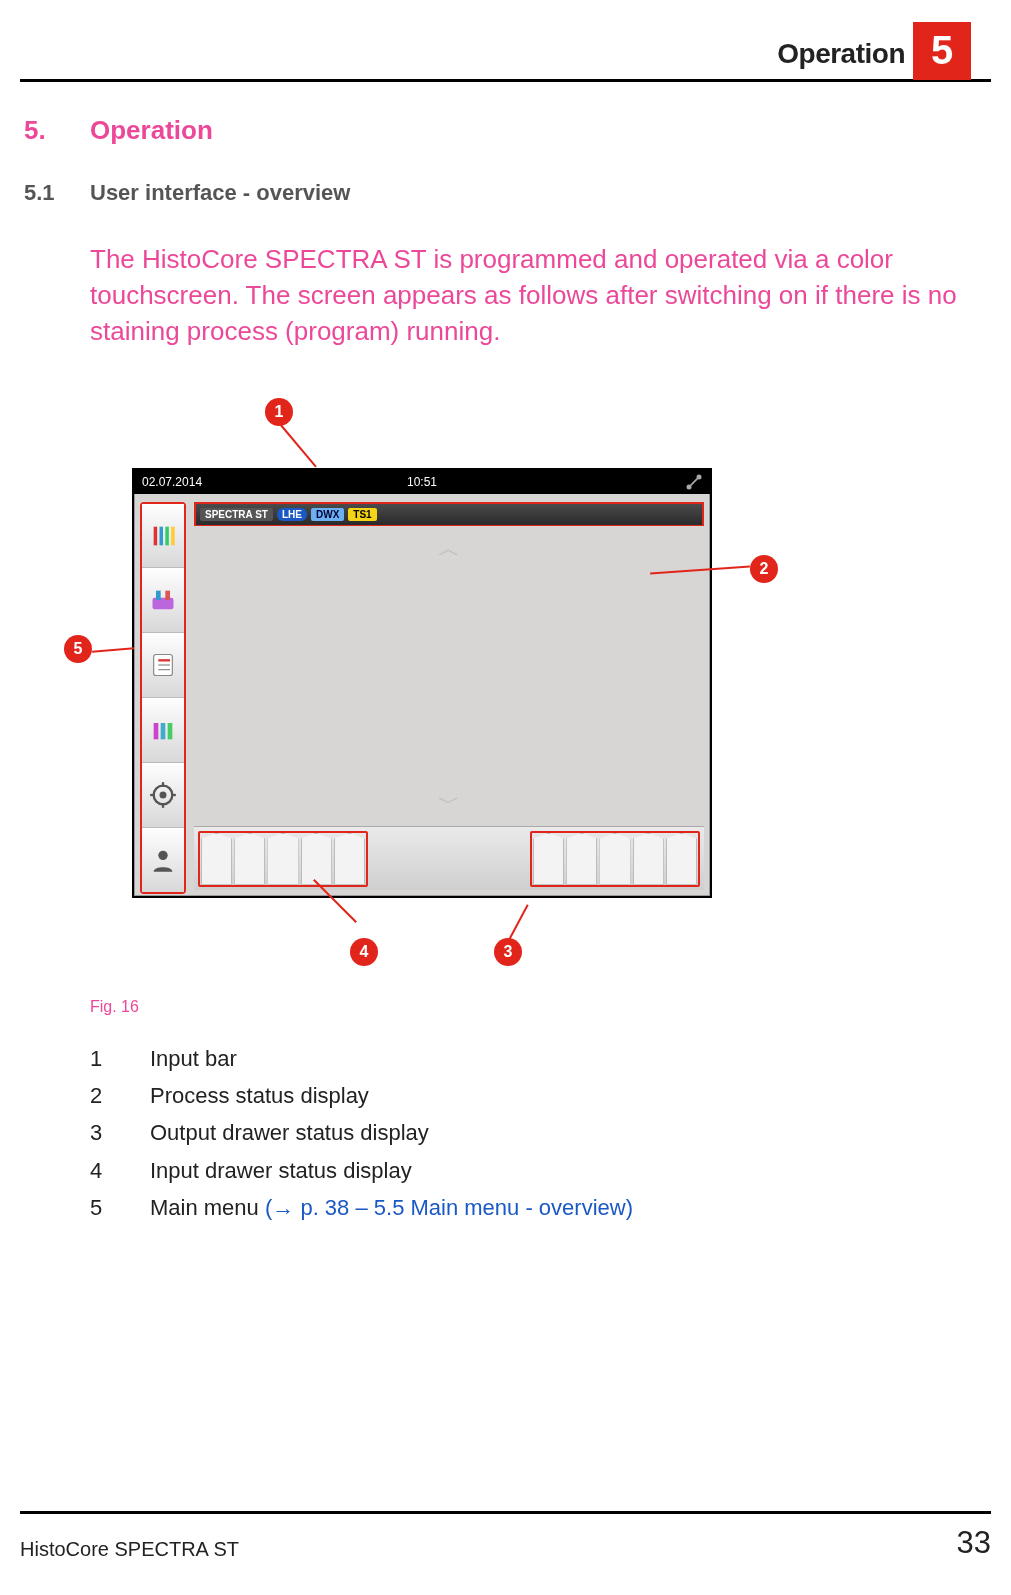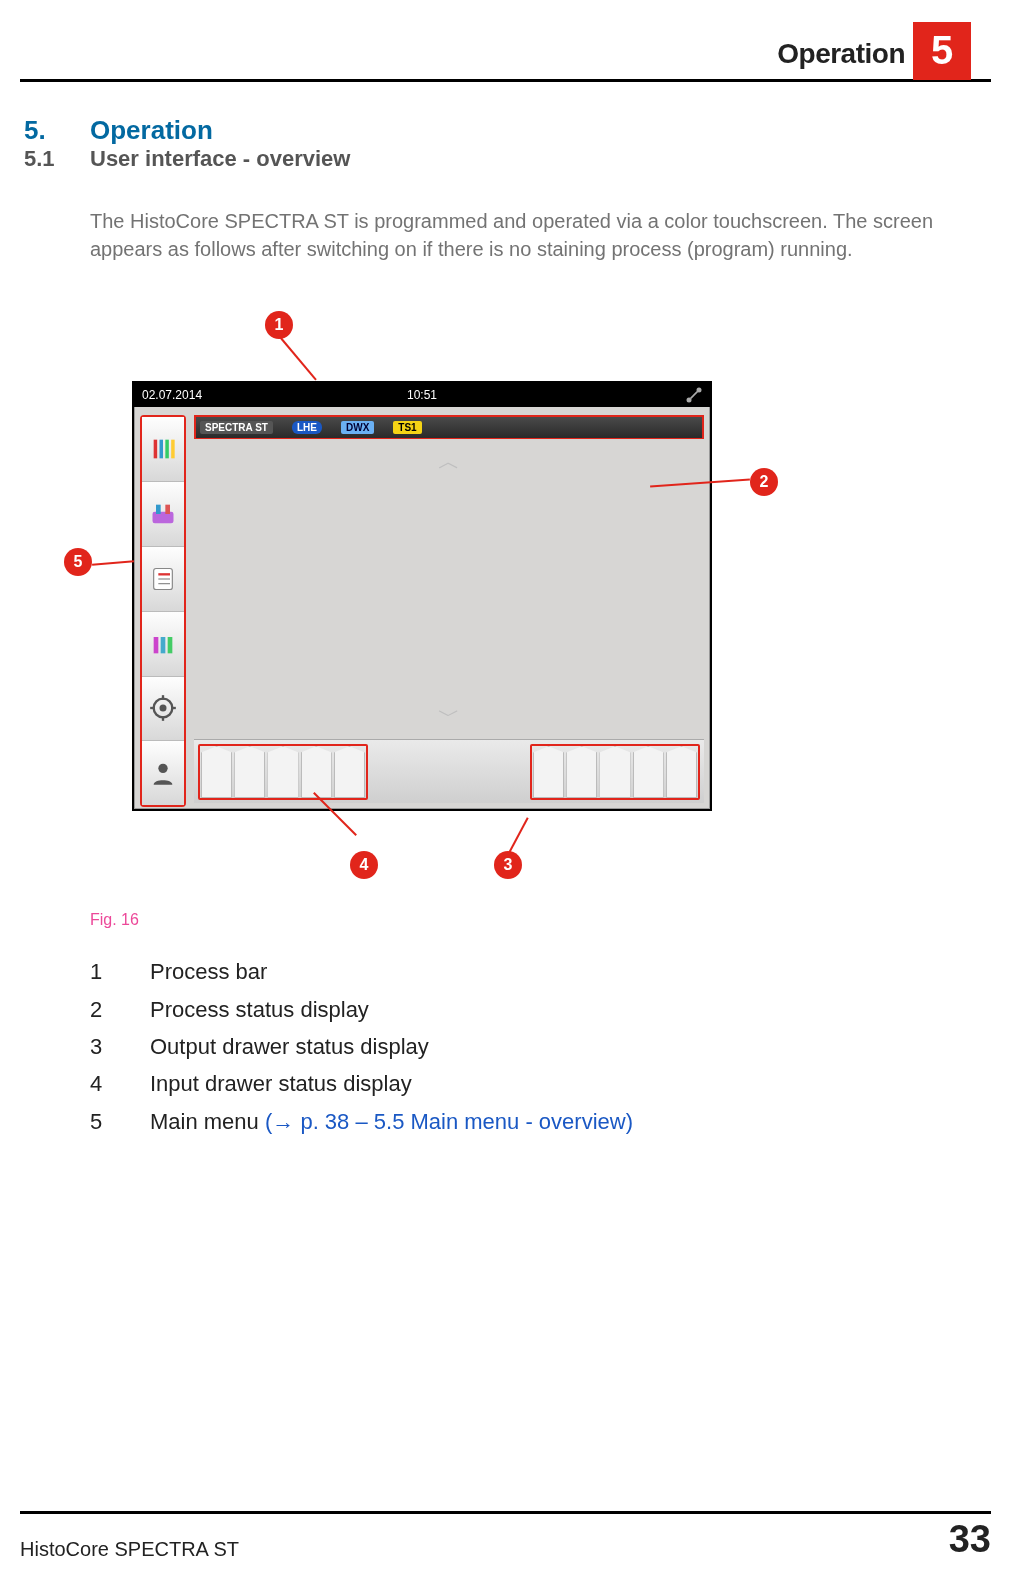--- a/index.html
+++ b/index.html
@@ -35,7 +35,7 @@
   }
   
   .content { position: absolute; top: 115px; left: 24px; right: 24px; }
-  .h-sec   { font-size: 26px; font-weight: 700; color:#0369a1; }
+  .h-sec   { font-size: 26px; font-weight: 700; margin-bottom: 34px; color:#ec4899; }
   .h-sec .num { display:inline-block; width: 66px; }
   .h-sub   { font-size: 22px; font-weight: 700; margin-bottom: 36px; color:#555; }
   .h-sub .num { display:inline-block; width: 66px; }

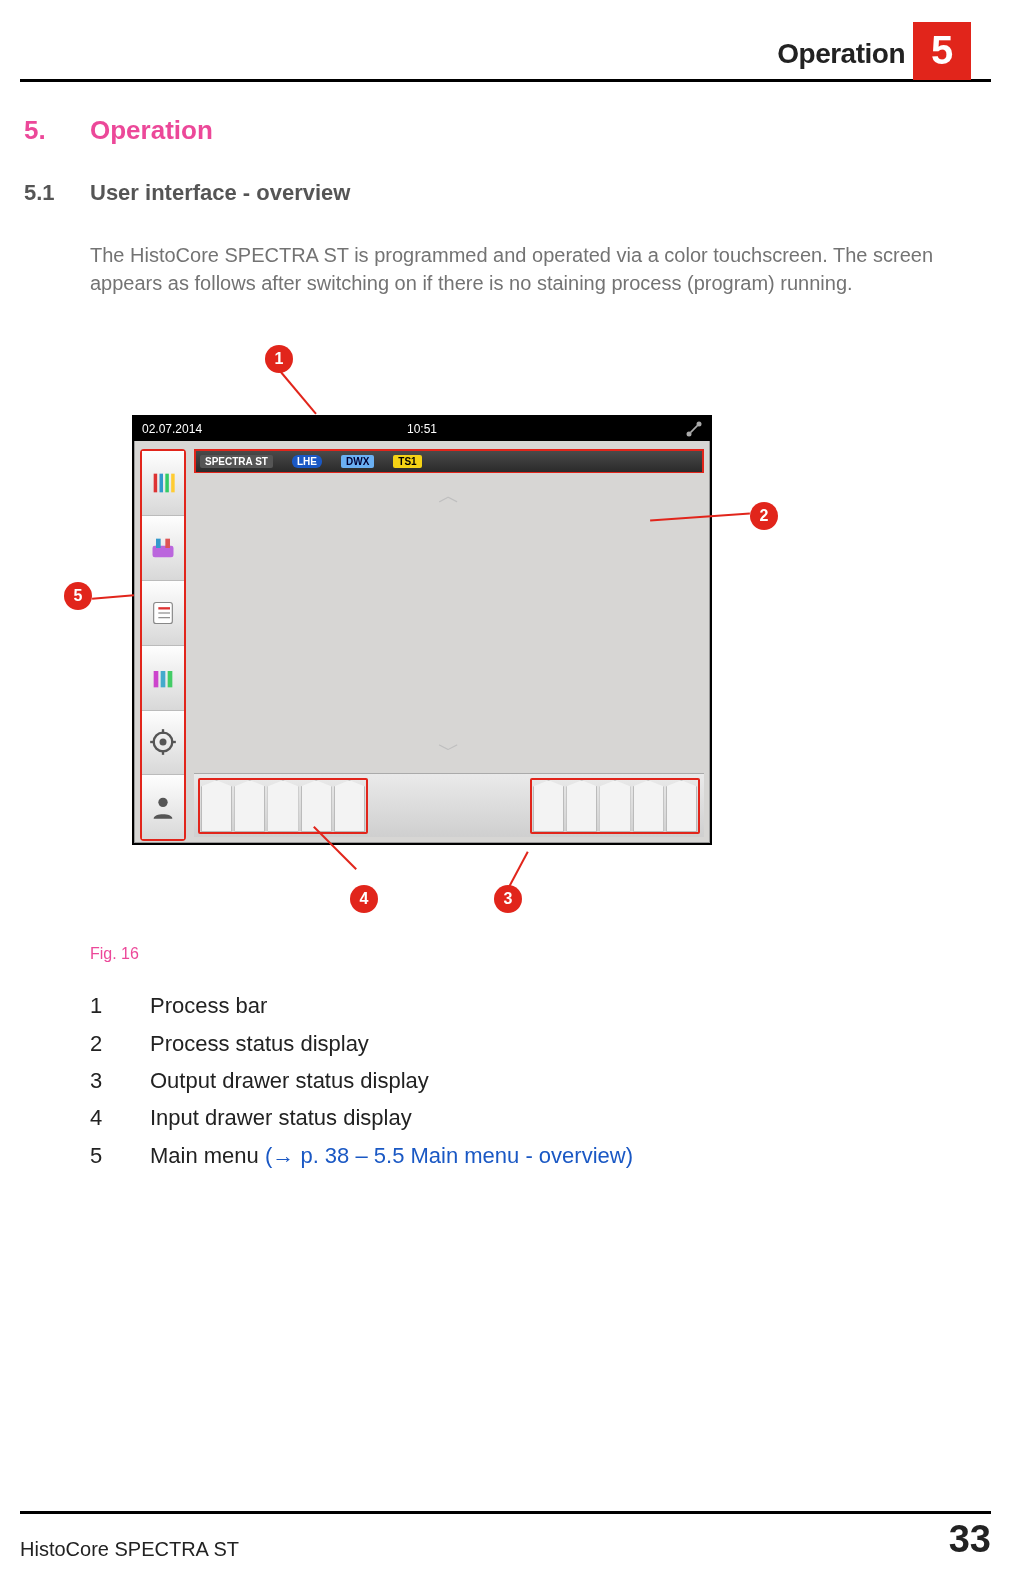--- a/index.html
+++ b/index.html
@@ -39,7 +39,7 @@
   .h-sec .num { display:inline-block; width: 66px; }
   .h-sub   { font-size: 22px; font-weight: 700; margin-bottom: 36px; color:#555; }
   .h-sub .num { display:inline-block; width: 66px; }
-  .para    { font-size: 20px; line-height: 1.38; margin-left: 66px; margin-bottom: 20px; font-weight:400; color:#737373;}
+  .para    { font-size: 26px; line-height: 1.38; margin-left: 66px; margin-bottom: 20px; font-weight:400; color:#ec4899;}
   .fig-caption { font-size: 16px; margin: 8px 0 24px 66px; color:#ec4899;}
   .legend  { margin-left: 66px; font-size: 22px; line-height: 1.7; }
   .legend .row { display:flex; }

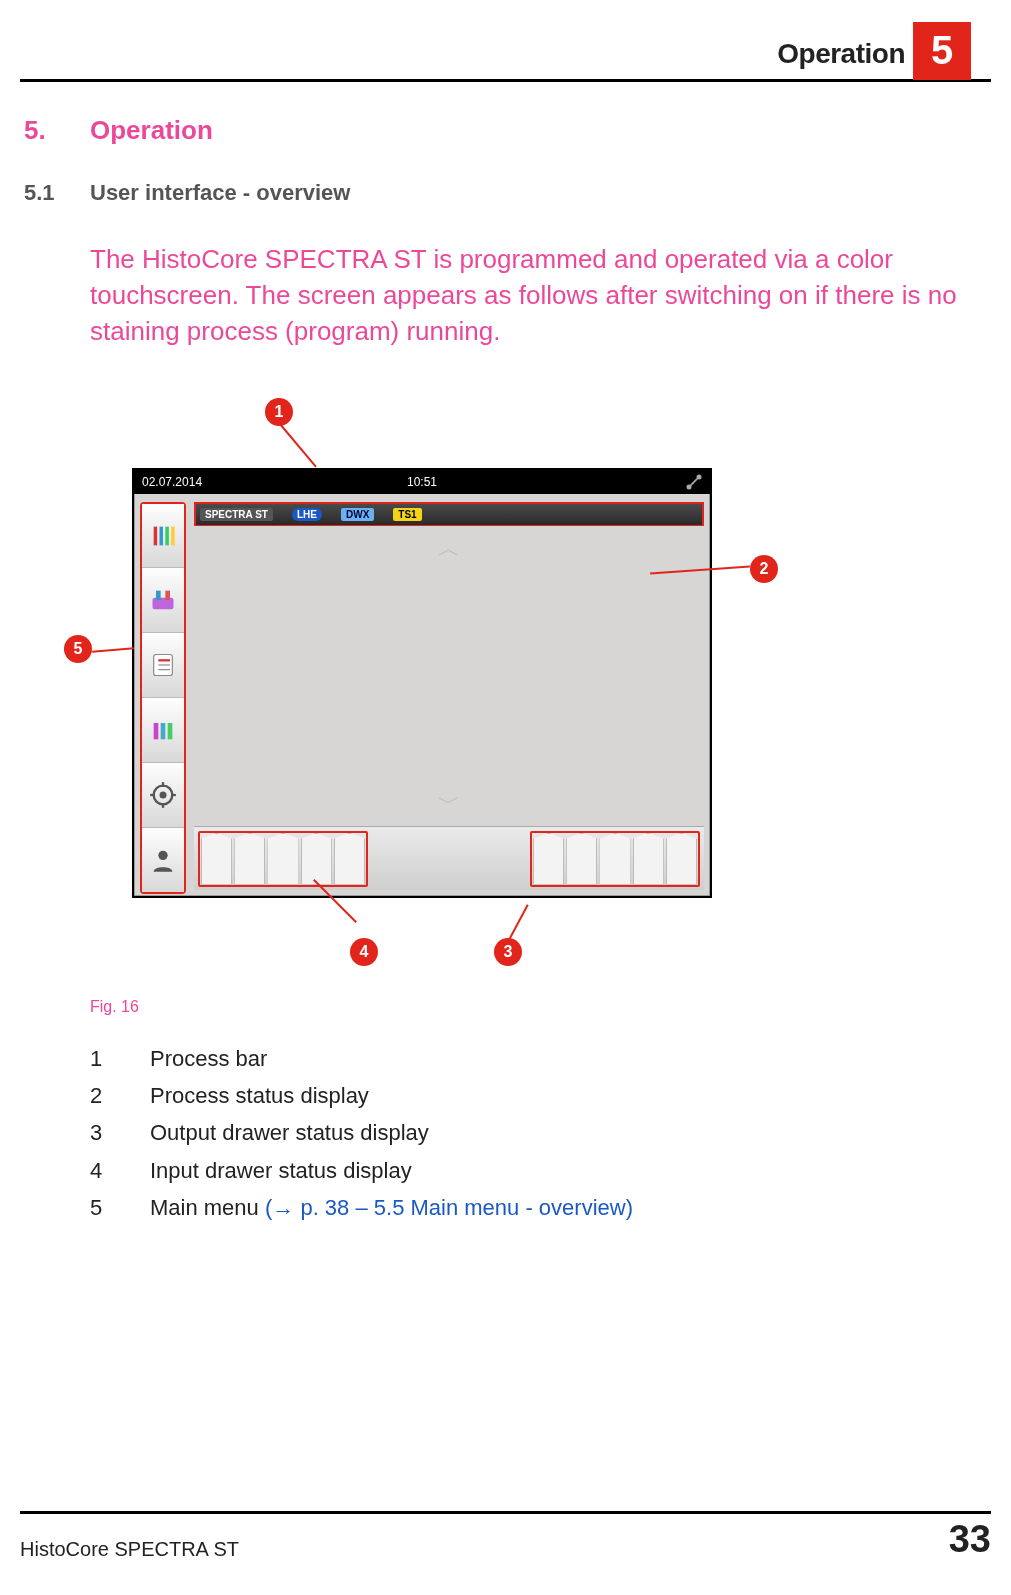--- a/index.html
+++ b/index.html
@@ -100,7 +100,7 @@
   .status-strip {
     position:absolute; left:60px; top:32px; right:6px; height:24px;
     background:linear-gradient(#4a4a4a,#2a2a2a);
-    display:flex; align-items:center; gap:19px; padding:0 4px;
+    display:flex; align-items:center; gap:4px; padding:0 4px;
     border:2px solid #e1251b; border-bottom-width:1px;
     font-size:10px; color:#fff;
   }

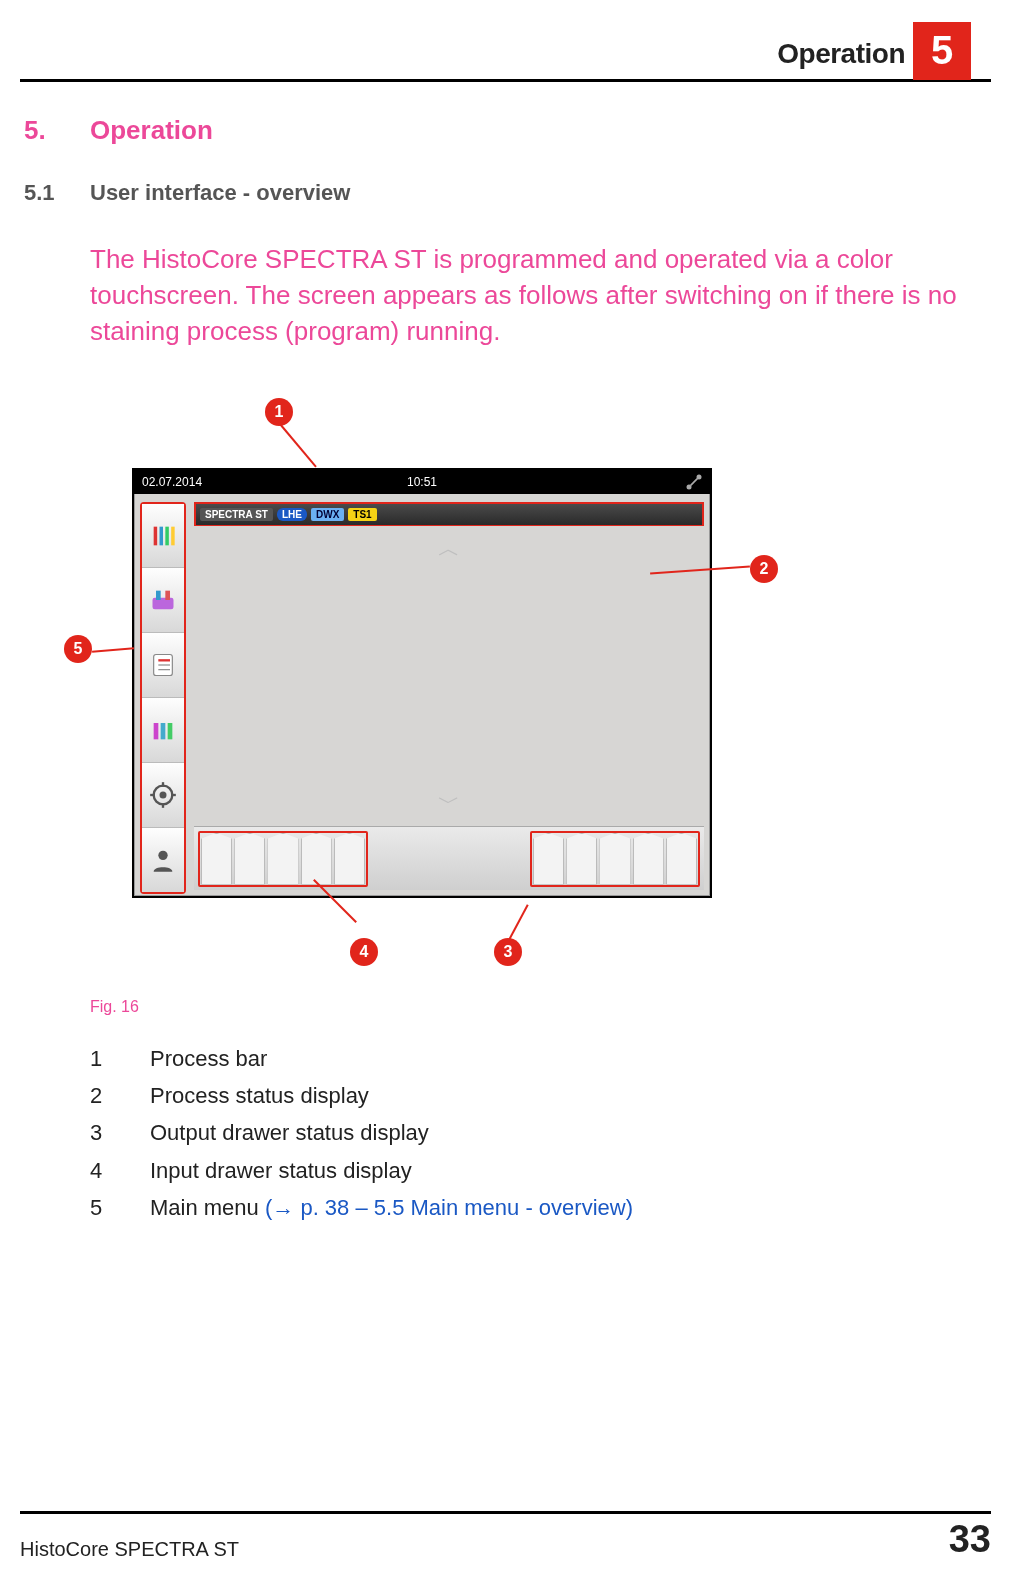--- a/index.html
+++ b/index.html
@@ -278,7 +278,7 @@
   <div class="legend">
     <div class="row">
         <span class="n">1</span>
-        <span>Process bar</span>
+        <span>Input bar</span>
       </div>
     <div class="row">
         <span class="n">2</span>

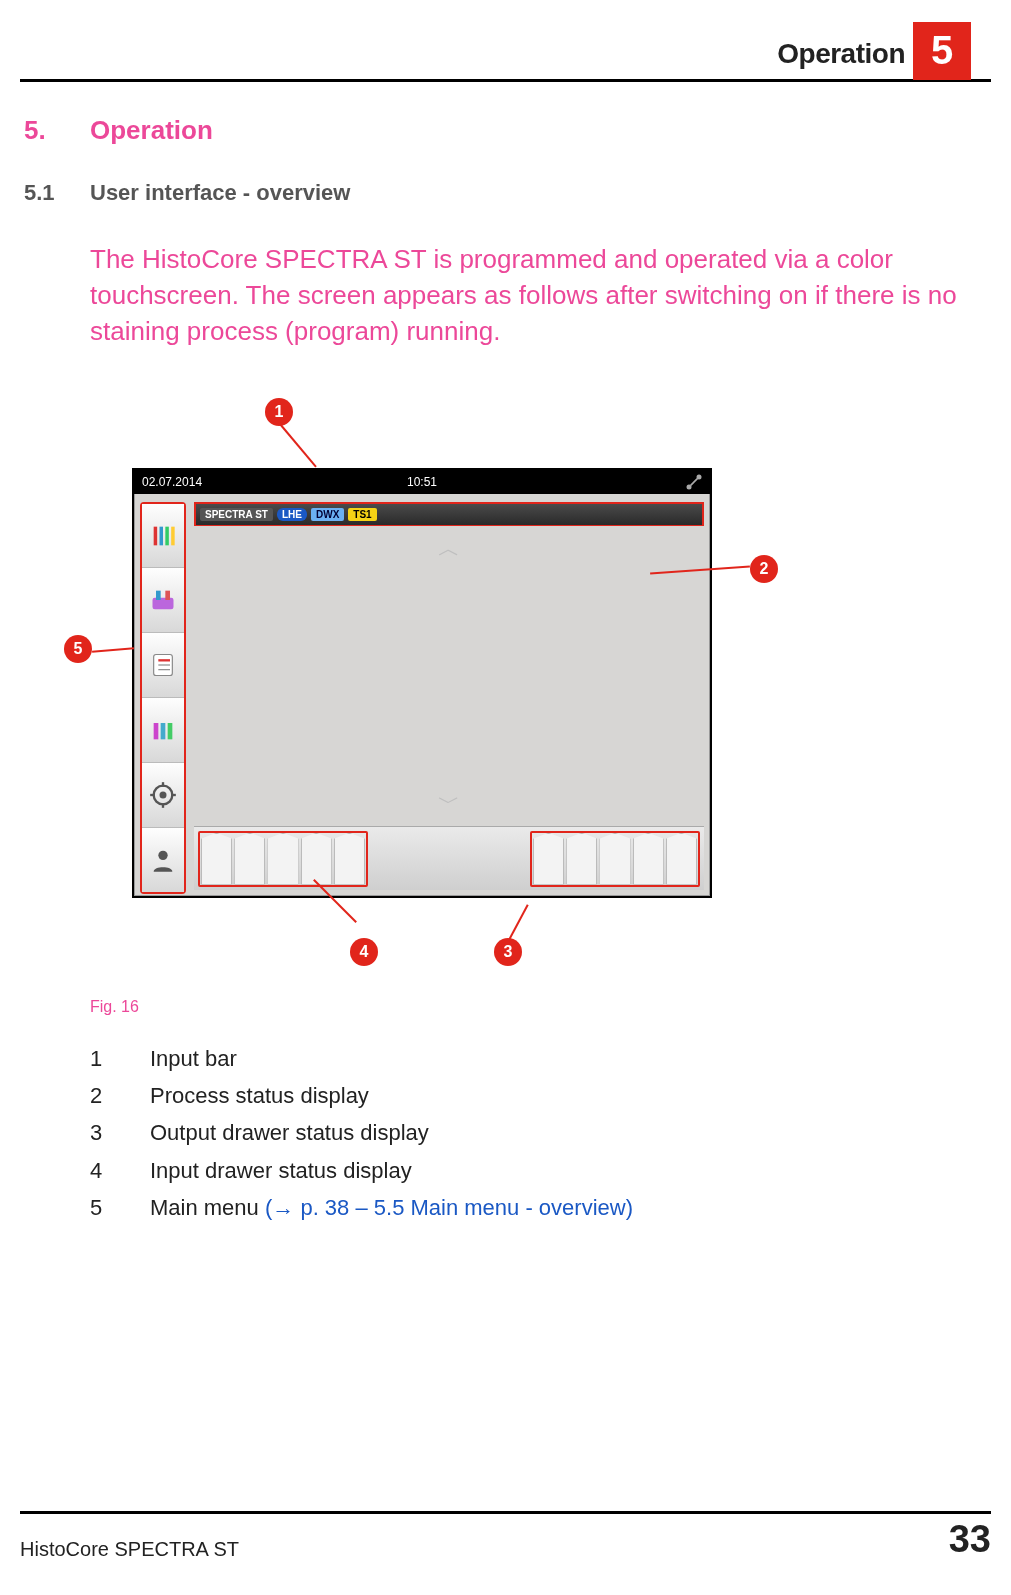--- a/index.html
+++ b/index.html
@@ -146,7 +146,7 @@
     padding-top:10px;
   }
   .footer-left  { font-size:20px; }
-  .footer-right { font-size:38px; font-weight:700; }
+  .footer-right { font-size:31px; font-weight:400; }
 </style>
 </head>
 <body>

